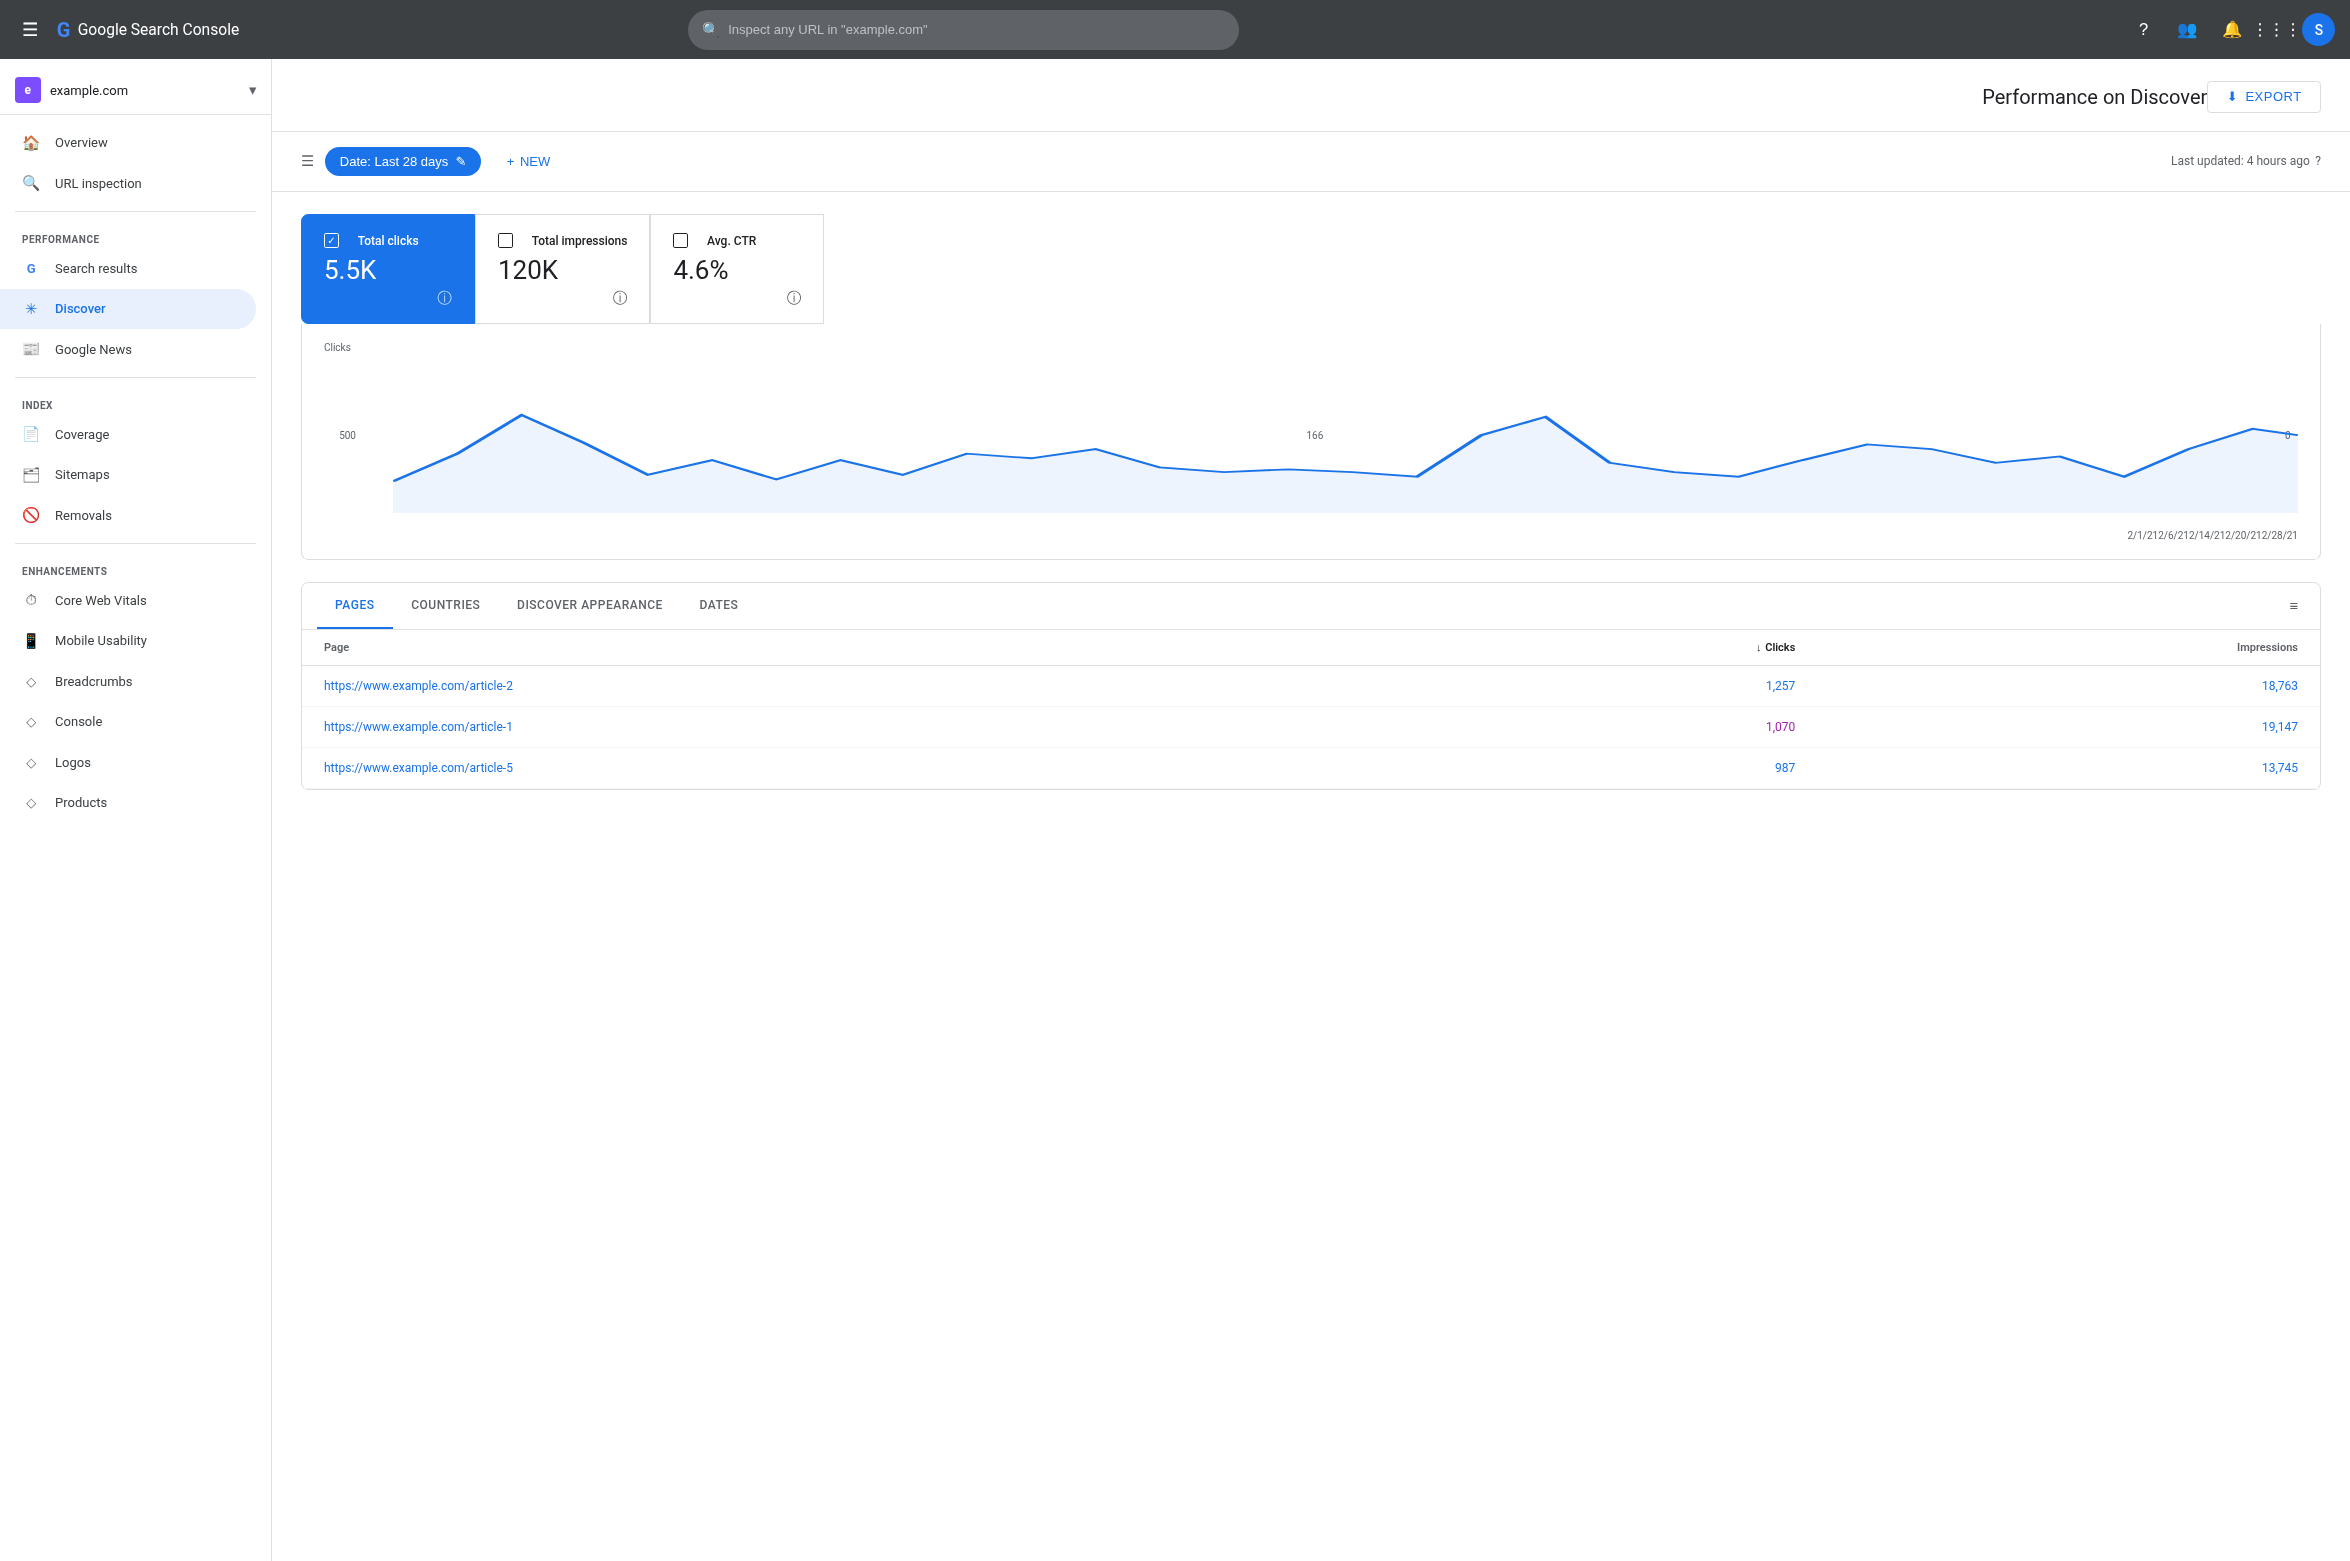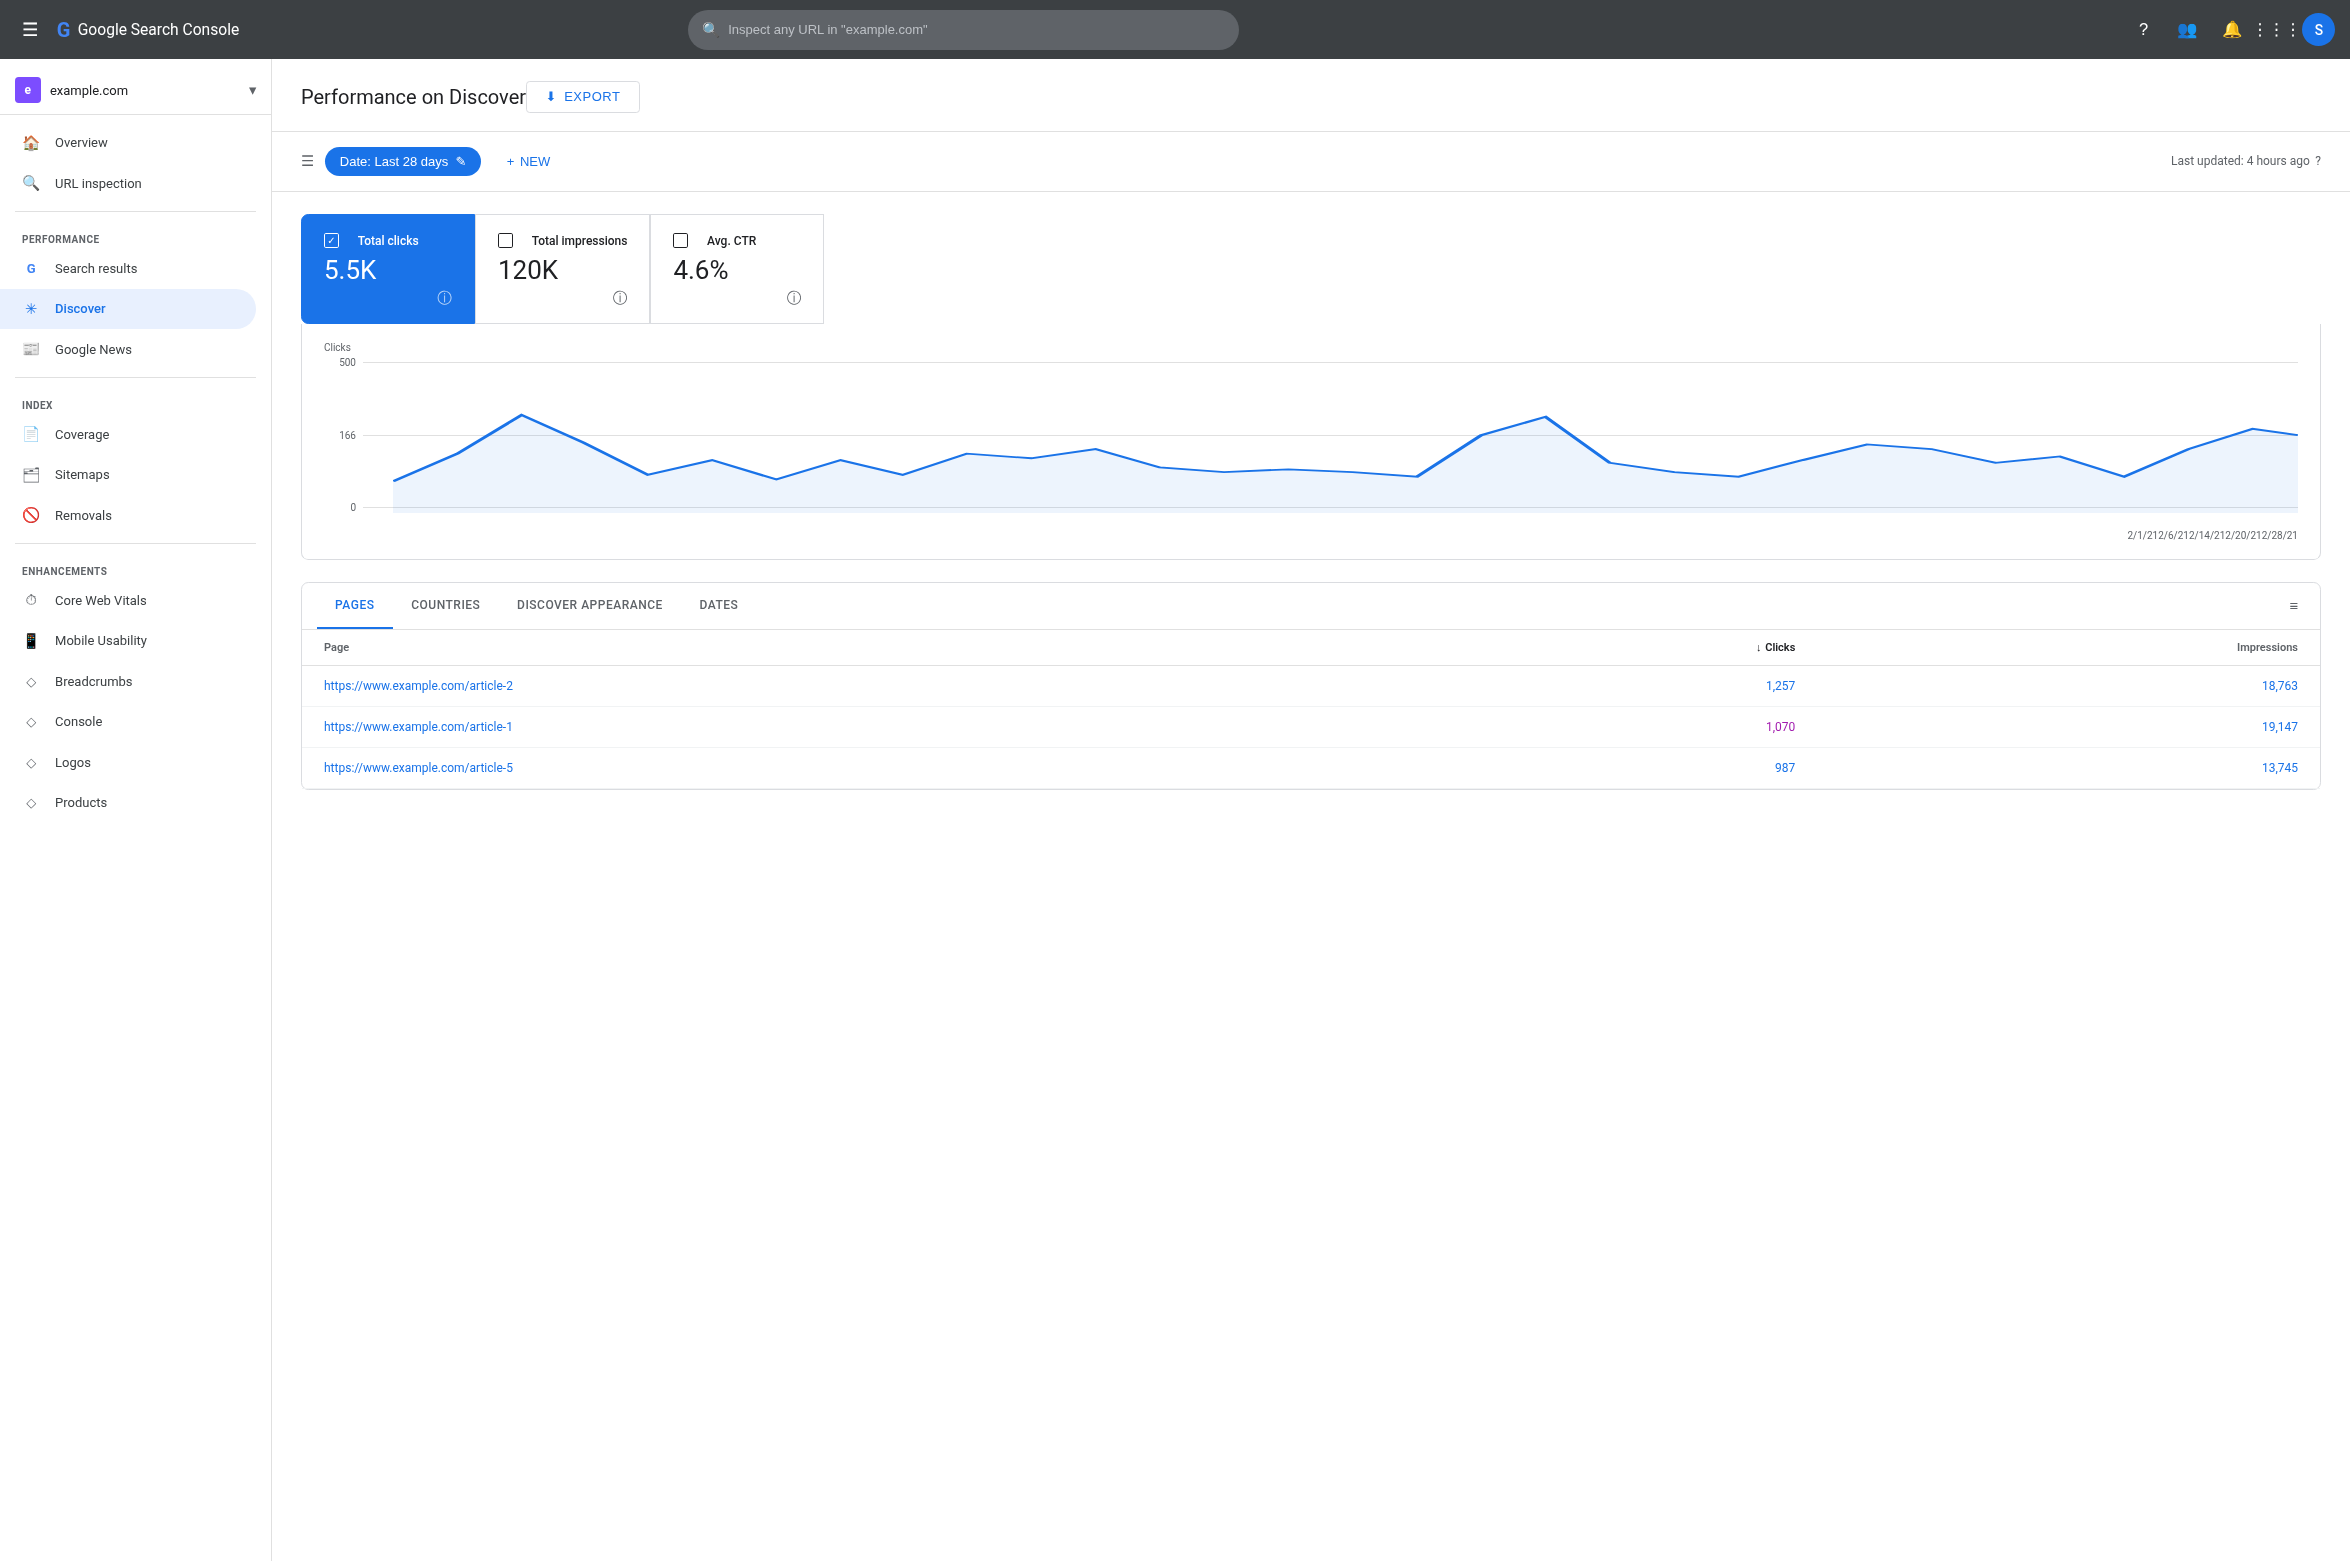--- a/index.html
+++ b/index.html
@@ -139,7 +139,7 @@
     .page-header {
       display: flex;
       align-items: center;
-      justify-content: flex-start;
+      justify-content: flex-end;
       padding: 22px 29px 18.4px;
       border-bottom: 0.9px solid #e0e0e0;
       background: #fff;

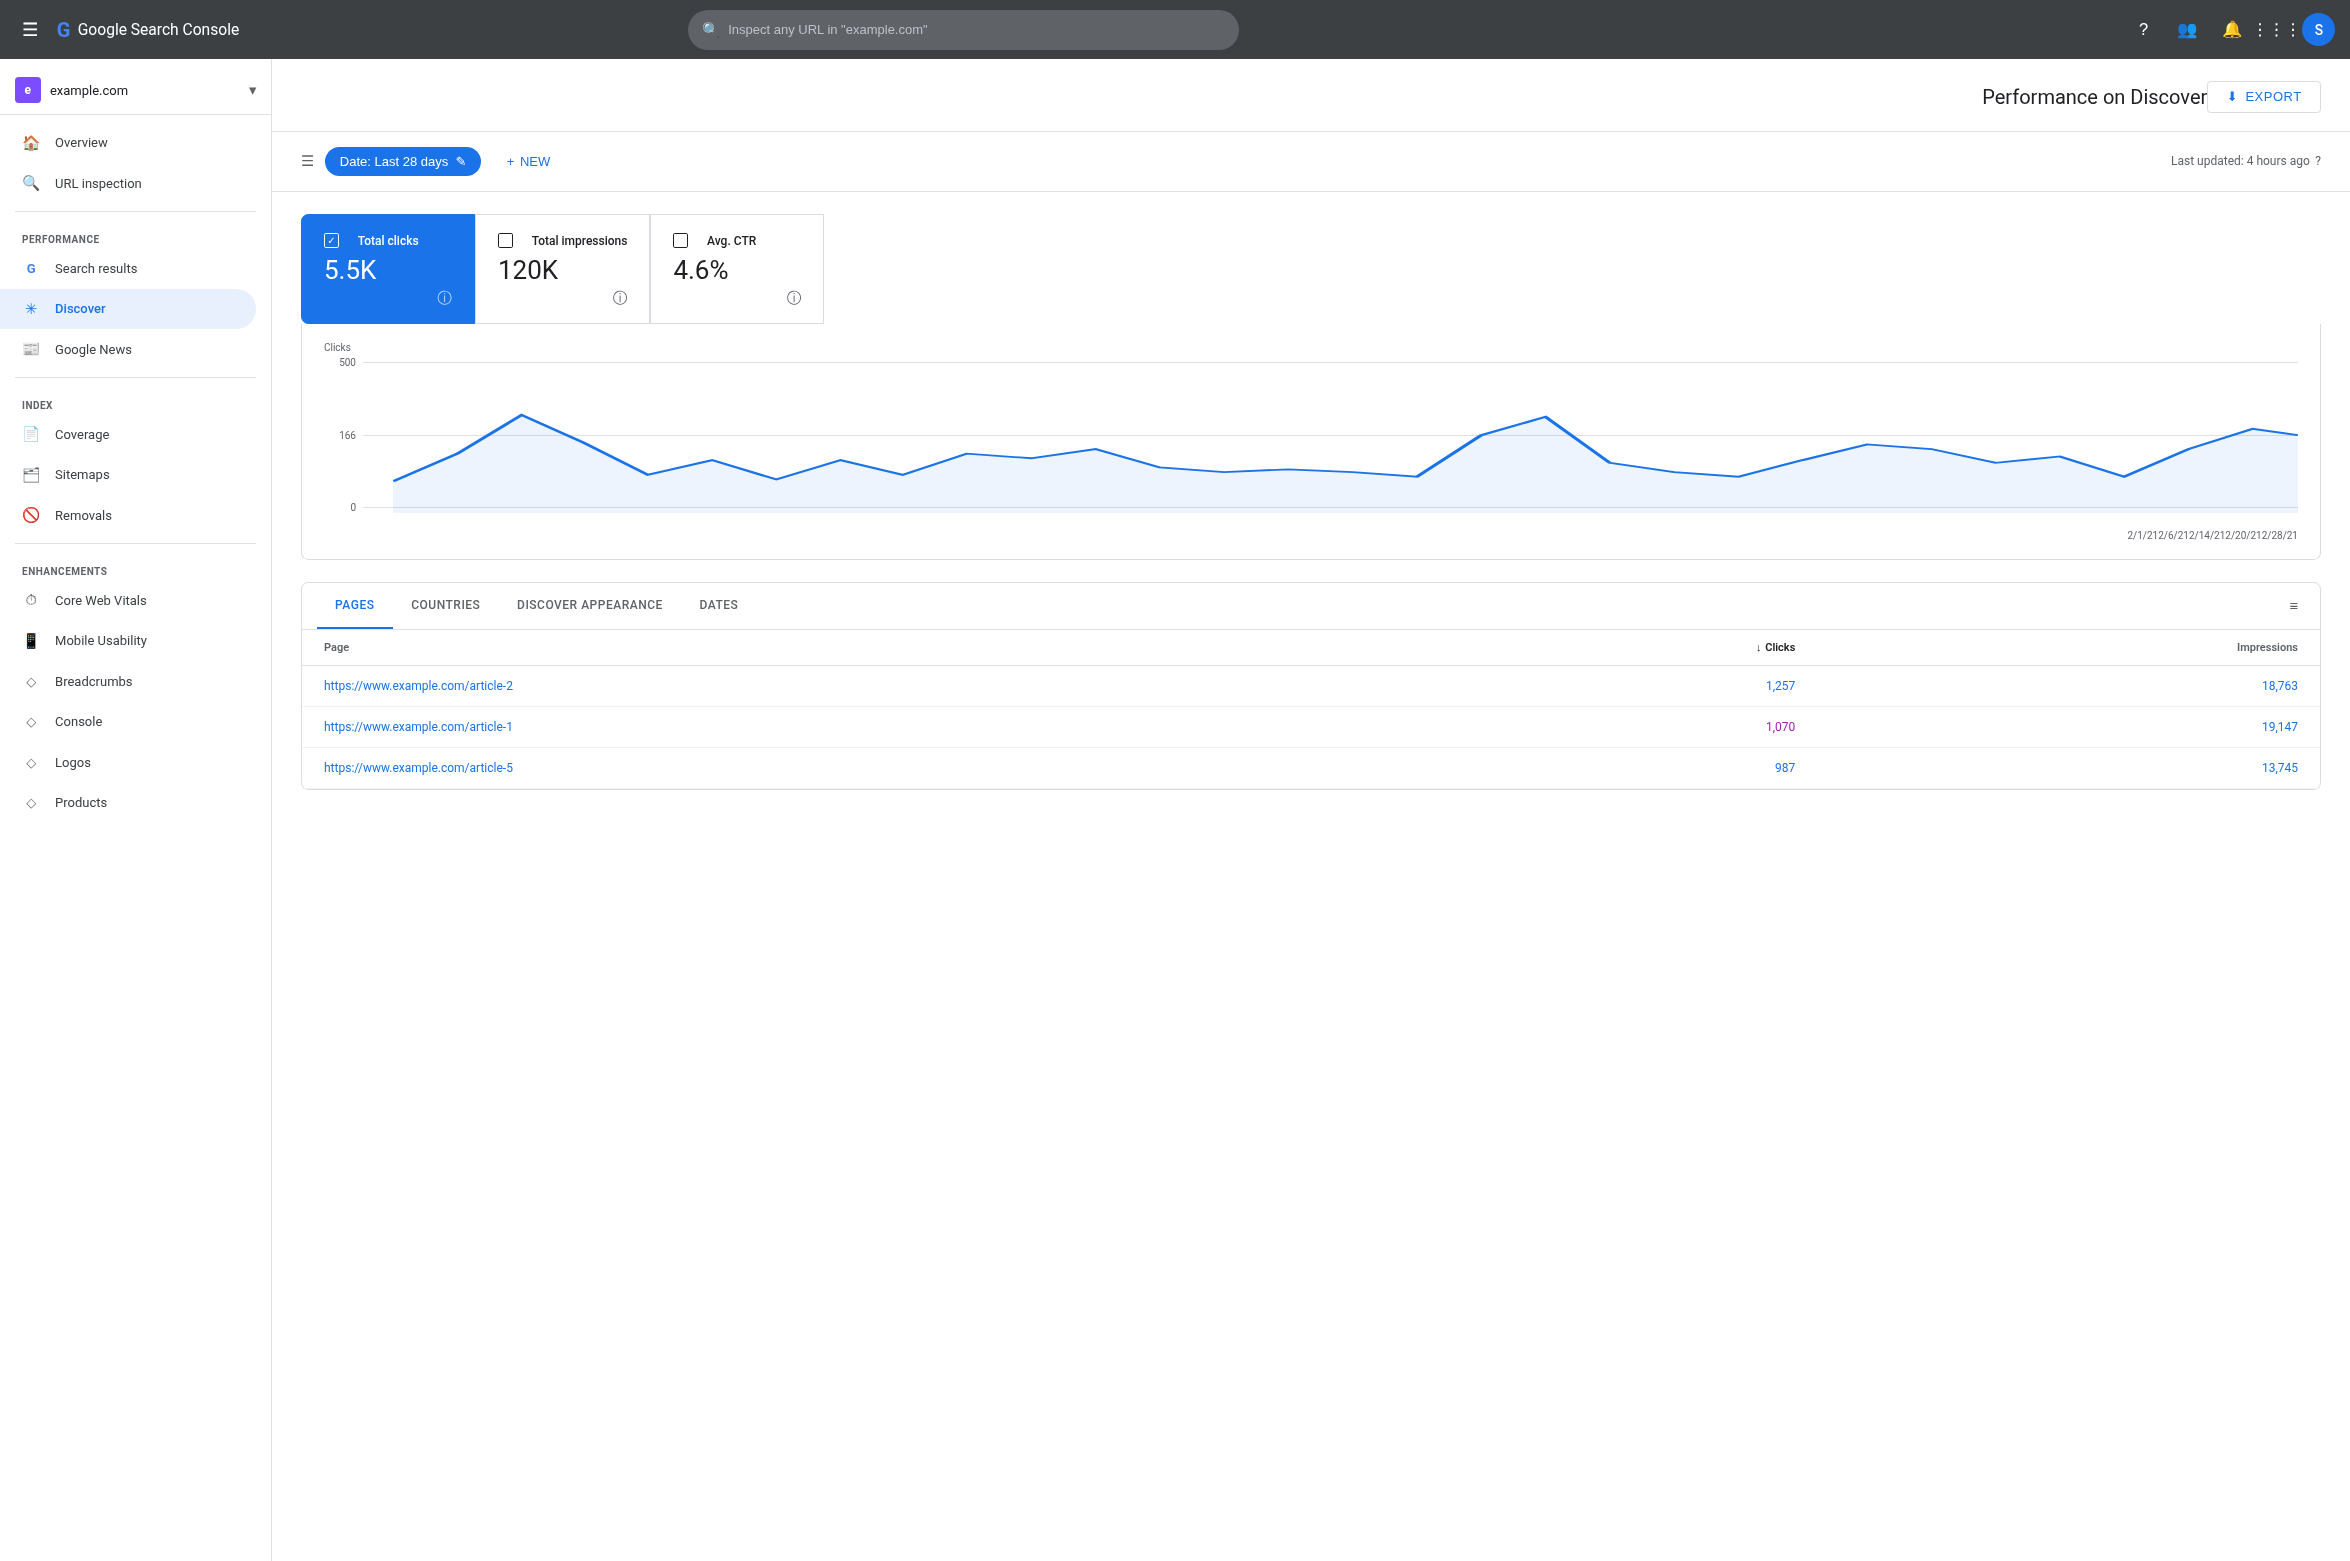--- a/index.html
+++ b/index.html
@@ -489,7 +489,7 @@
         <div class="chart-y-label">Clicks</div>
         <div class="chart-area">
 
-          <div style="position:absolute; top:0; left:0; right:0; bottom:27.5px; display:flex; flex-direction:column; justify-content:space-between;">
+          <div style="position:absolute; top:0; left:0; right:0; bottom:27.5px; display:flex; flex-direction:row; justify-content:space-between;">
             <div class="grid-line">
               <span class="grid-line-val">500</span>
               <div class="grid-line-rule"></div>

